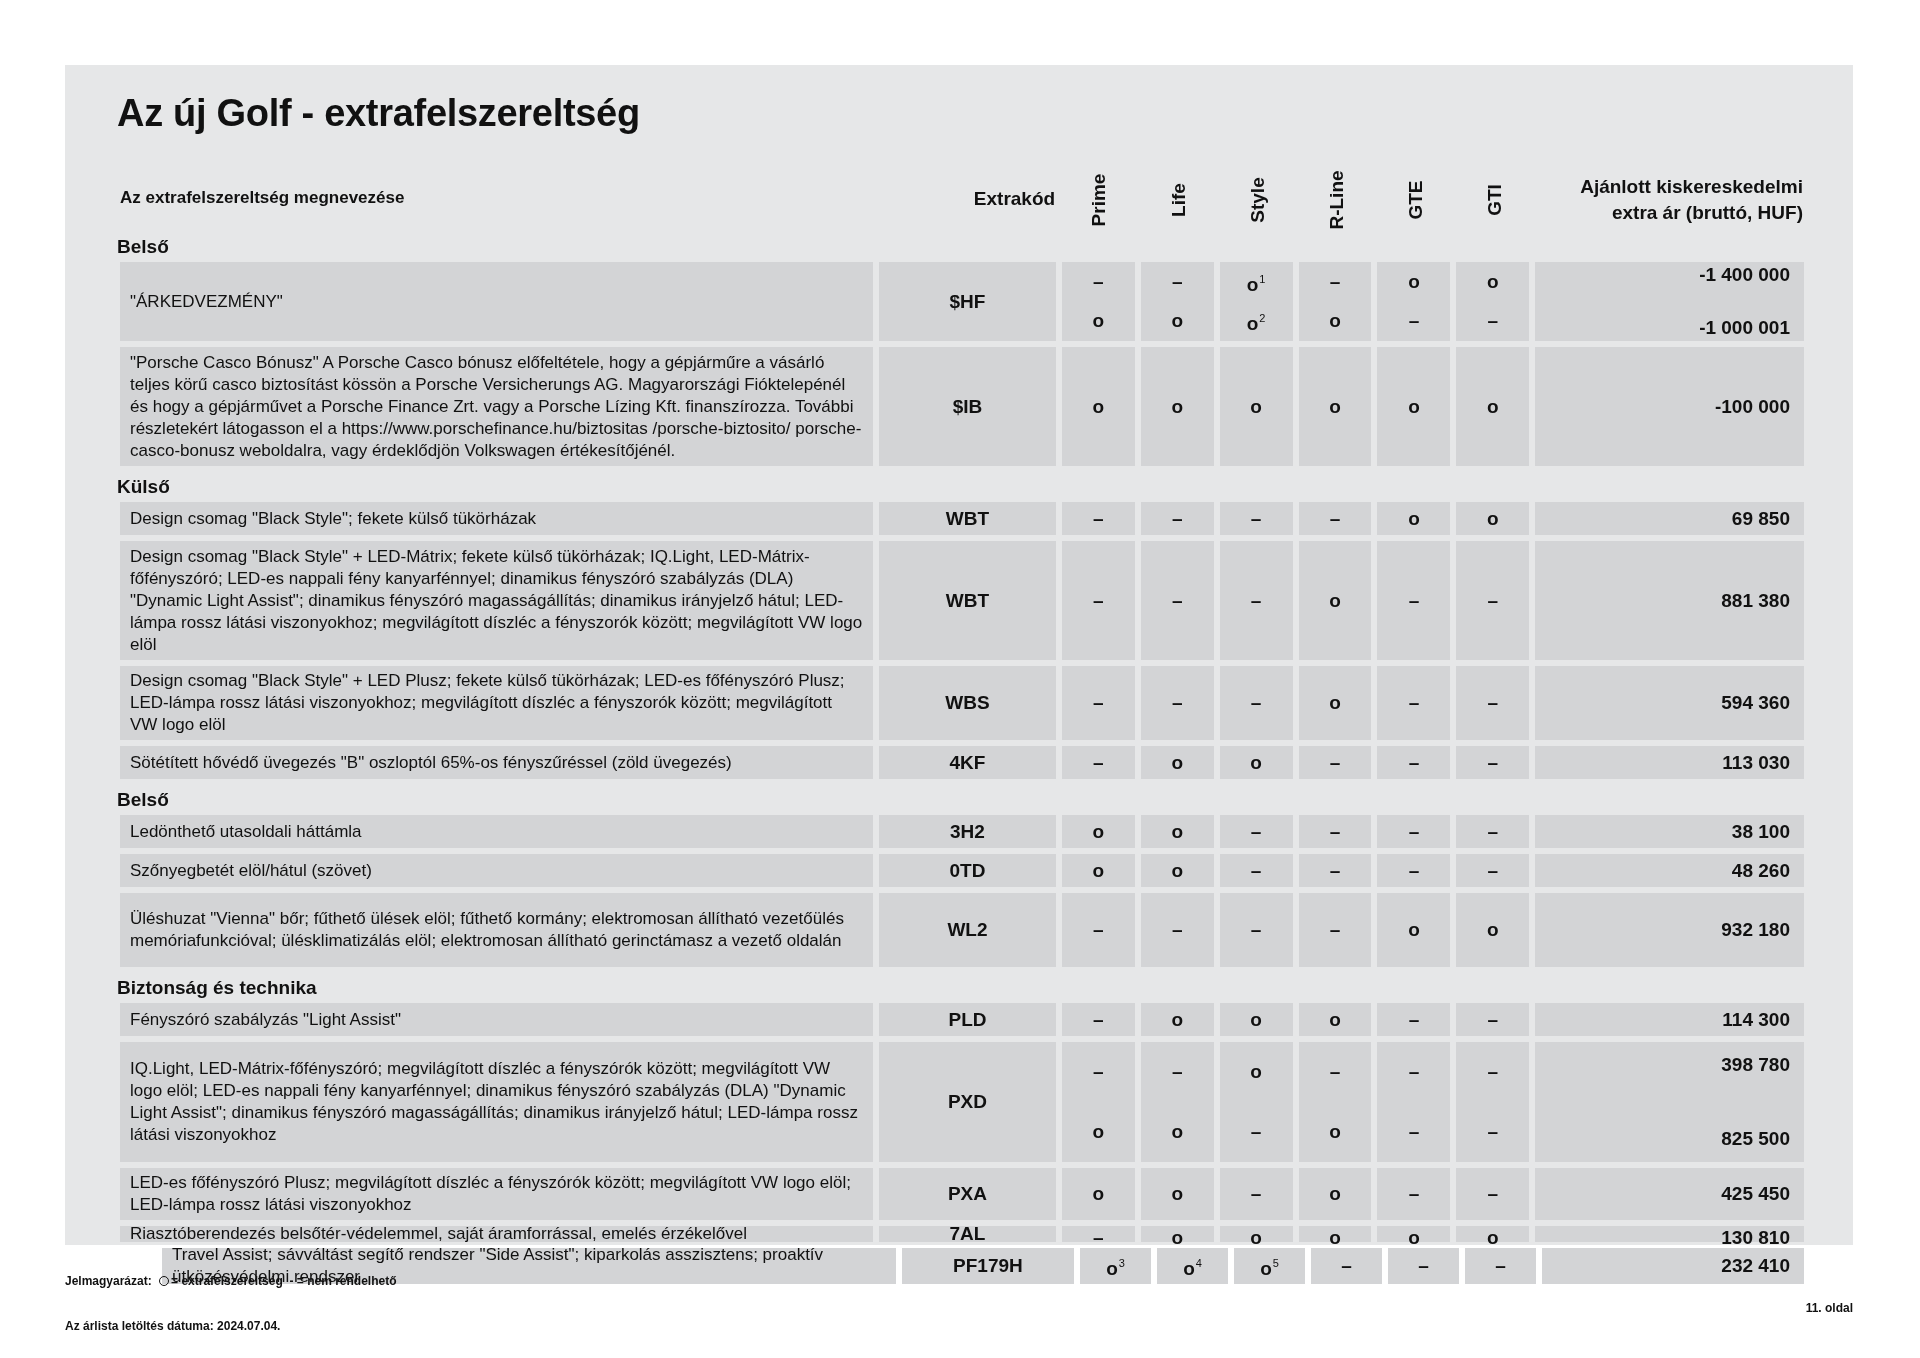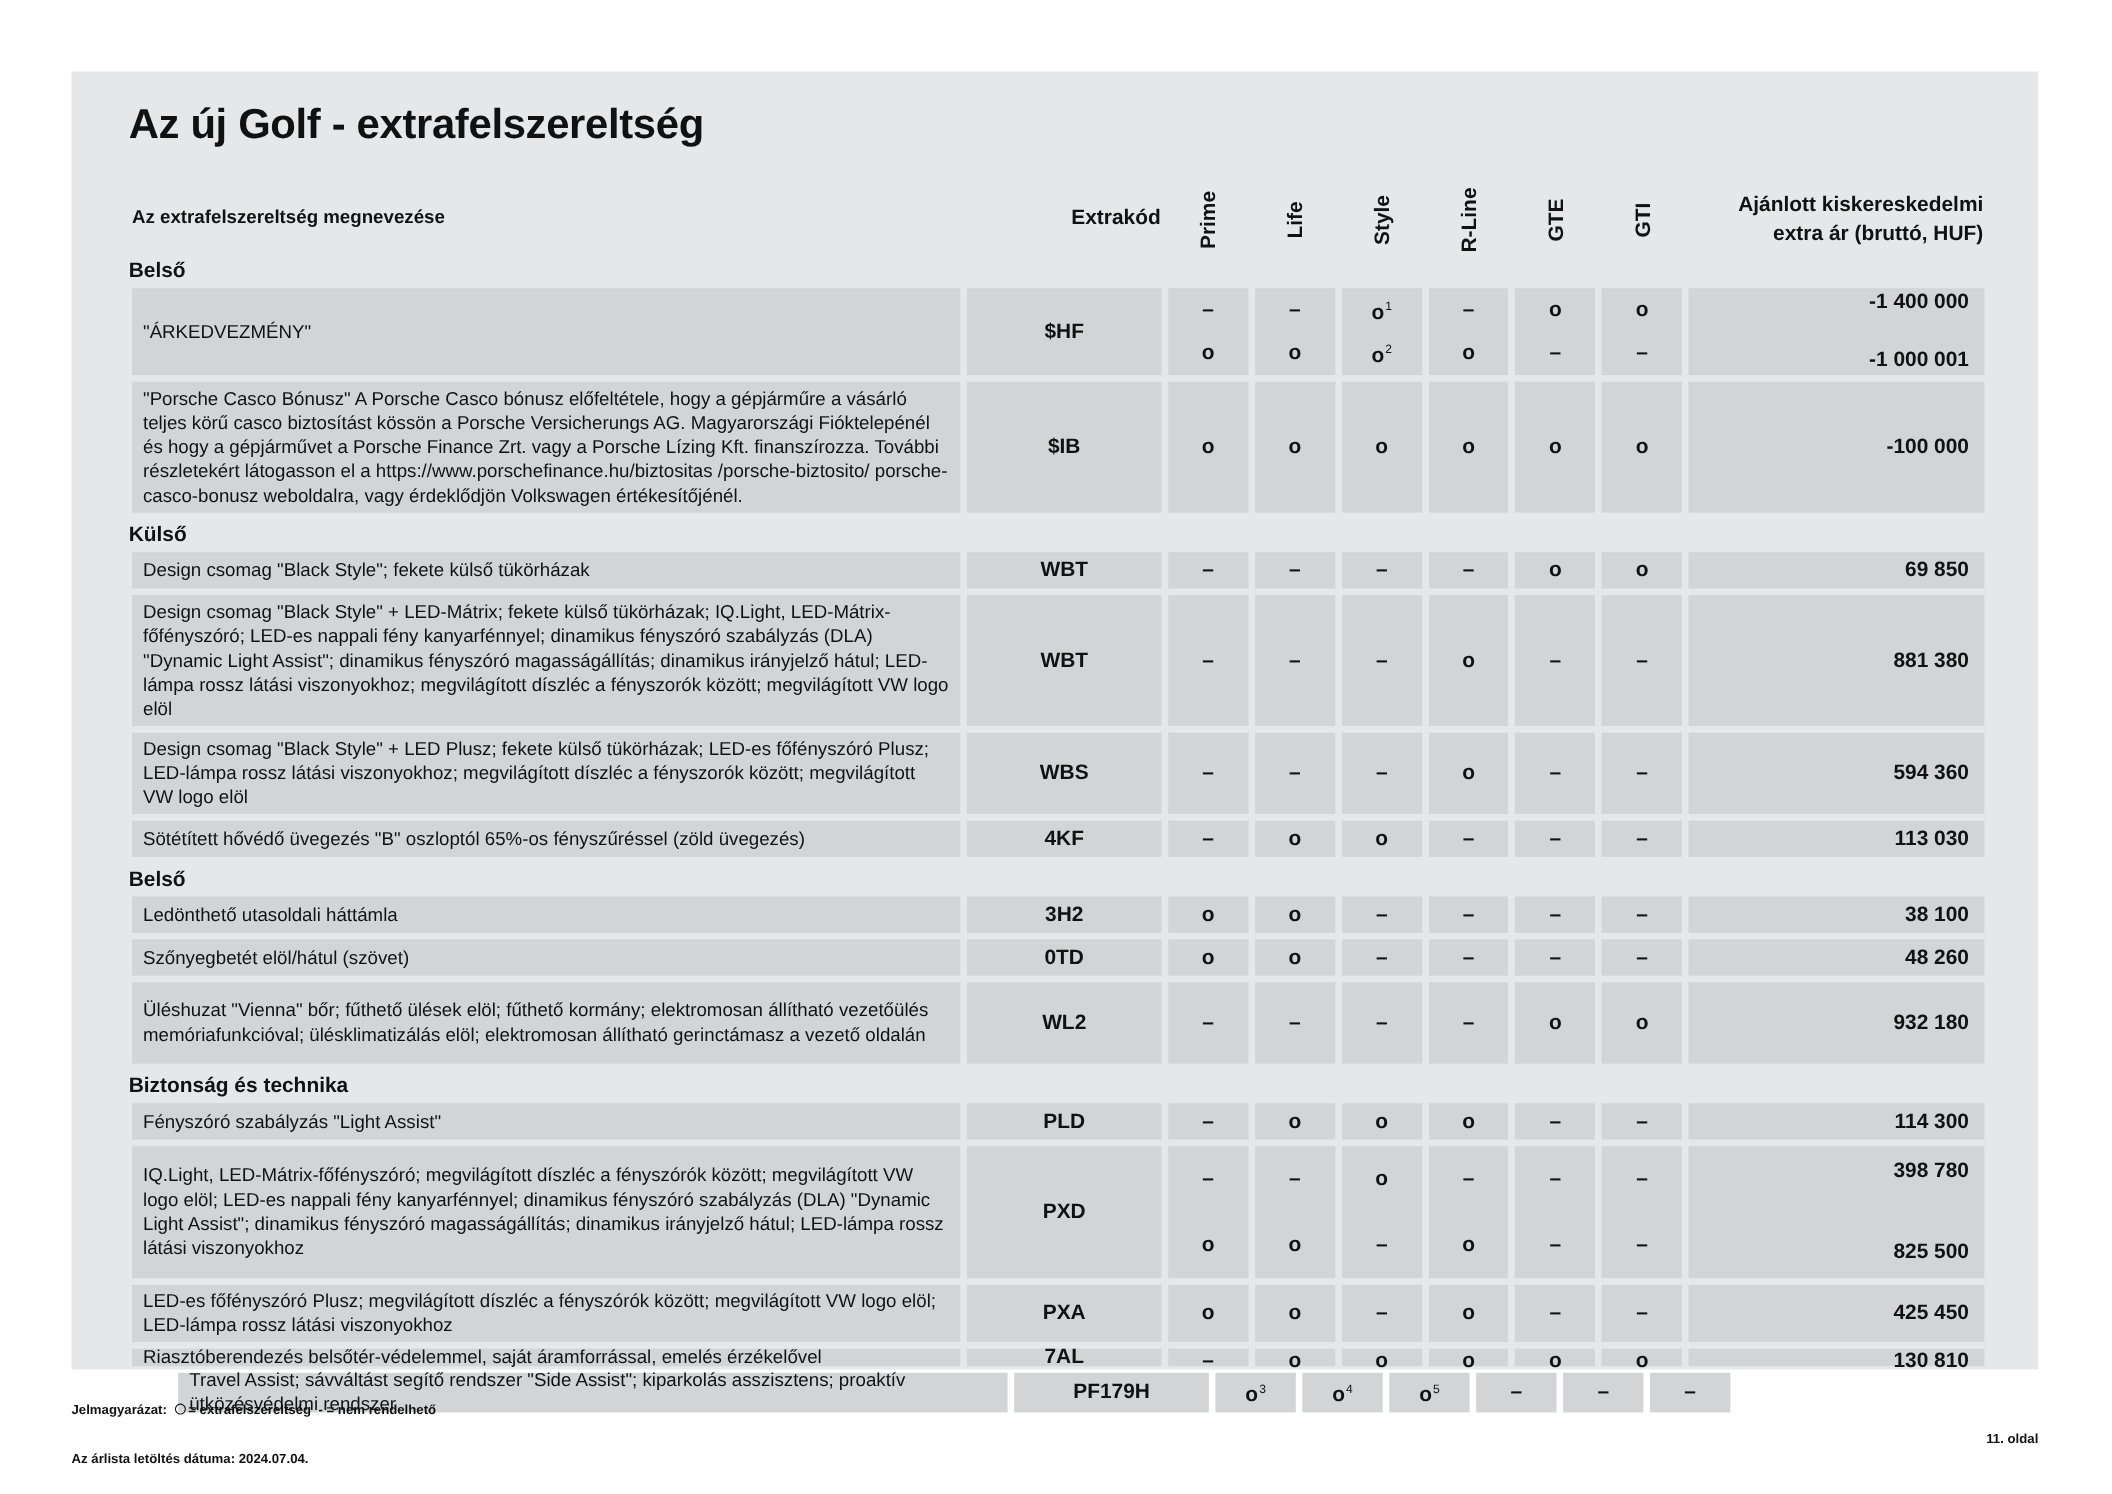--- a/index.html
+++ b/index.html
@@ -578,6 +578,9 @@
       <div class="cell c-trim">
         <span class="val"><span>–</span></span>
       </div>
+      <div class="cell c-price">
+        <span class="val">232 410</span>
+      </div>
     </div>
   </div>
 

